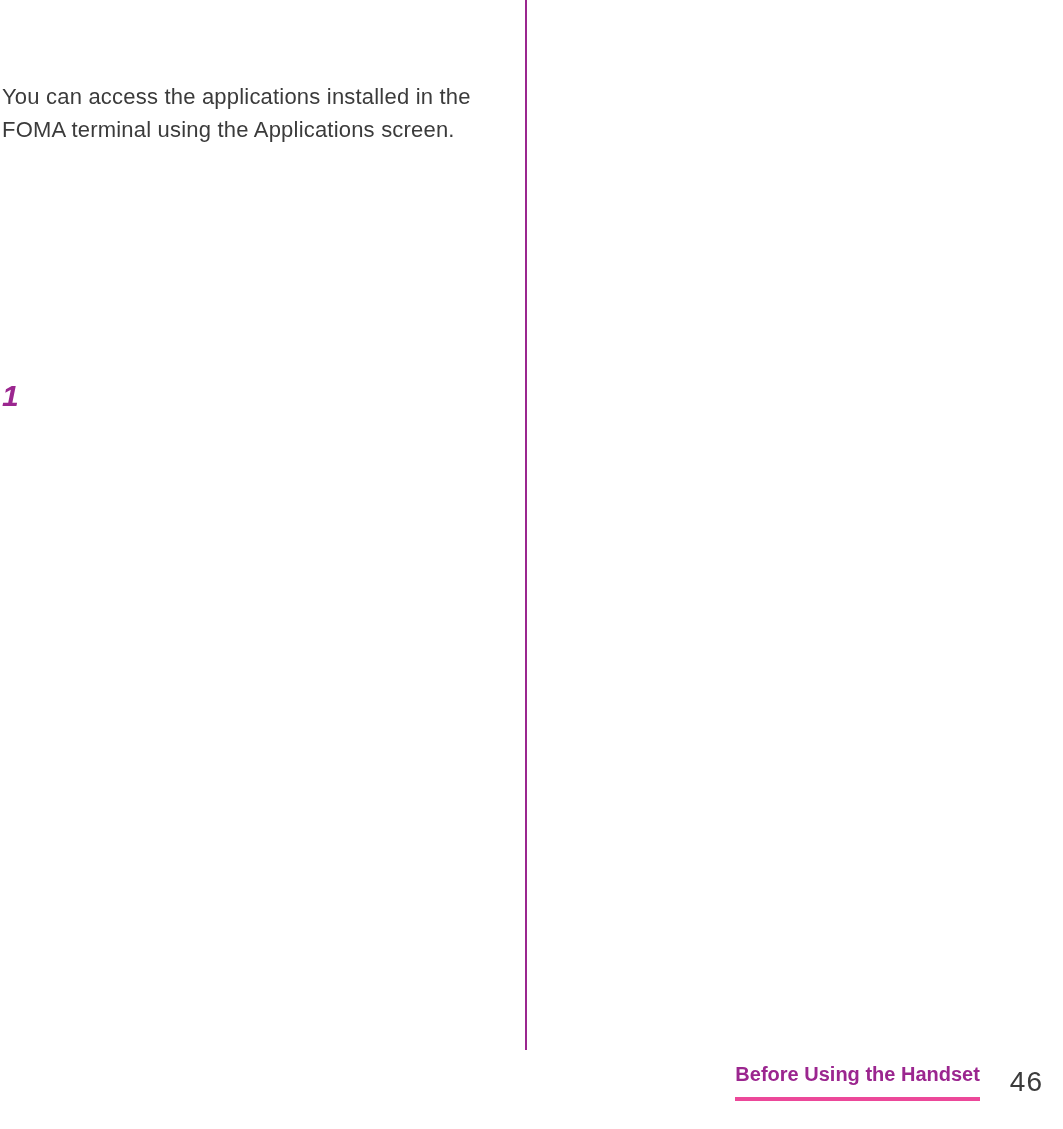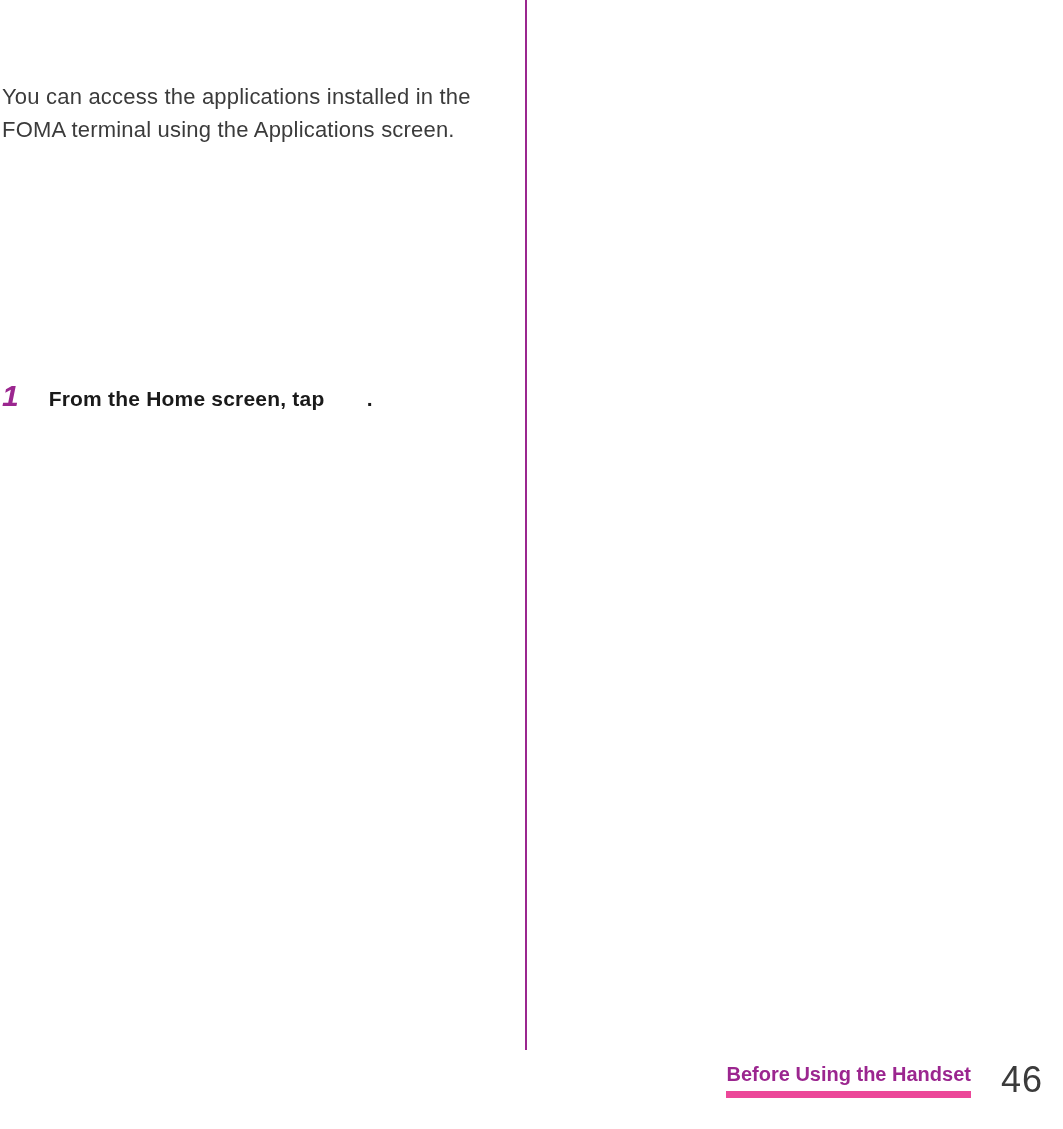--- a/index.html
+++ b/index.html
@@ -89,7 +89,6 @@
     <p class="intro-text">You can access the applications installed in the FOMA terminal using the Applications screen.</p>
     <div class="step-block">
       <span class="step-number">1</span>
-      <span class="step-text">From the Home screen, tap  .</span>
     </div>
   </div>
   <div class="right-column"></div>

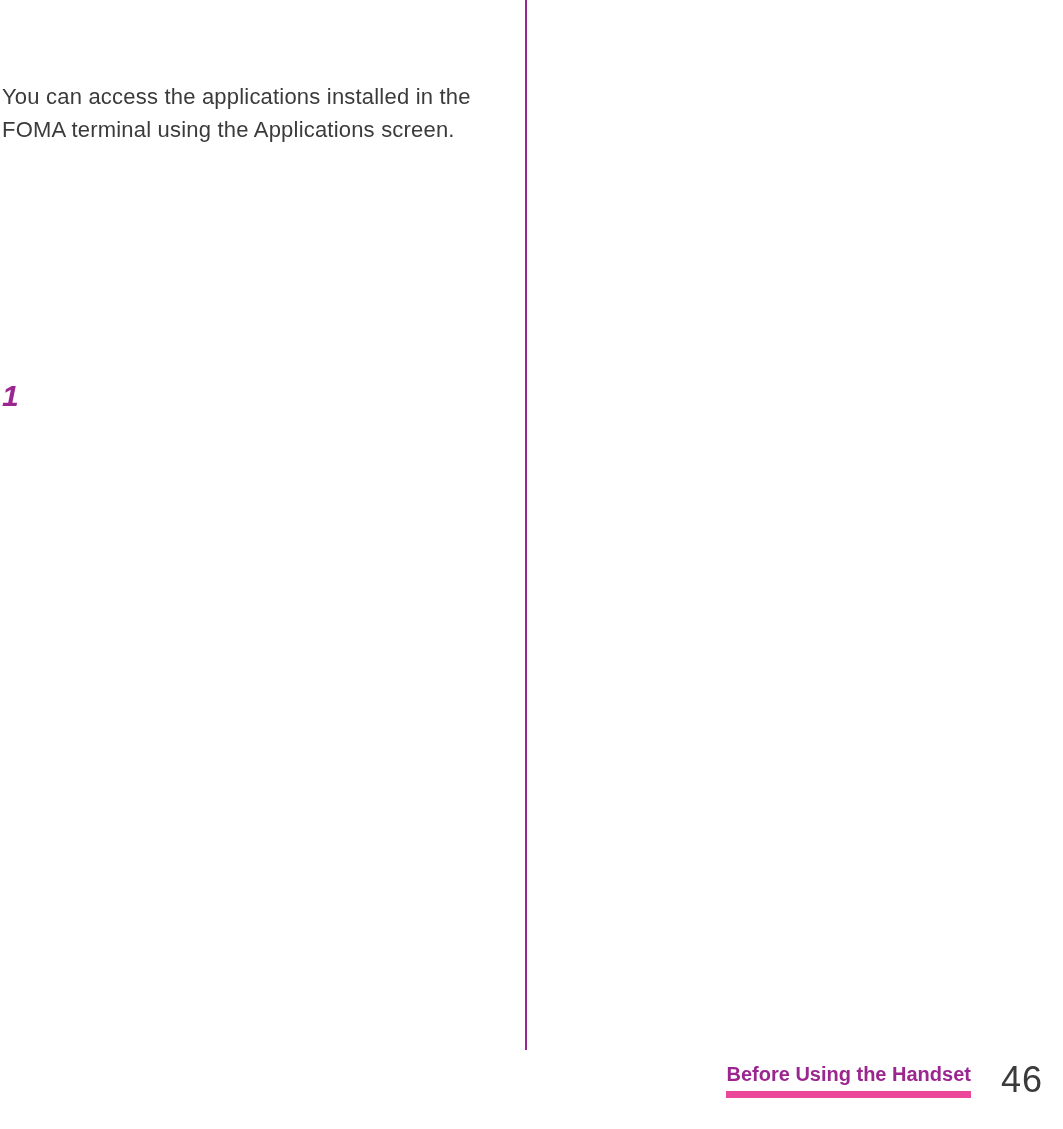--- a/index.html
+++ b/index.html
@@ -71,8 +71,8 @@
       font-size: 20px;
       font-weight: 700;
       color: #9b268f;
-      border-bottom: 7px solid #ec4899;
-      padding-bottom: 5px;
+      border-bottom: 4px solid #ec4899;
+      padding-bottom: 11px;
     }
     .footer-page {
       font-size: 36px;

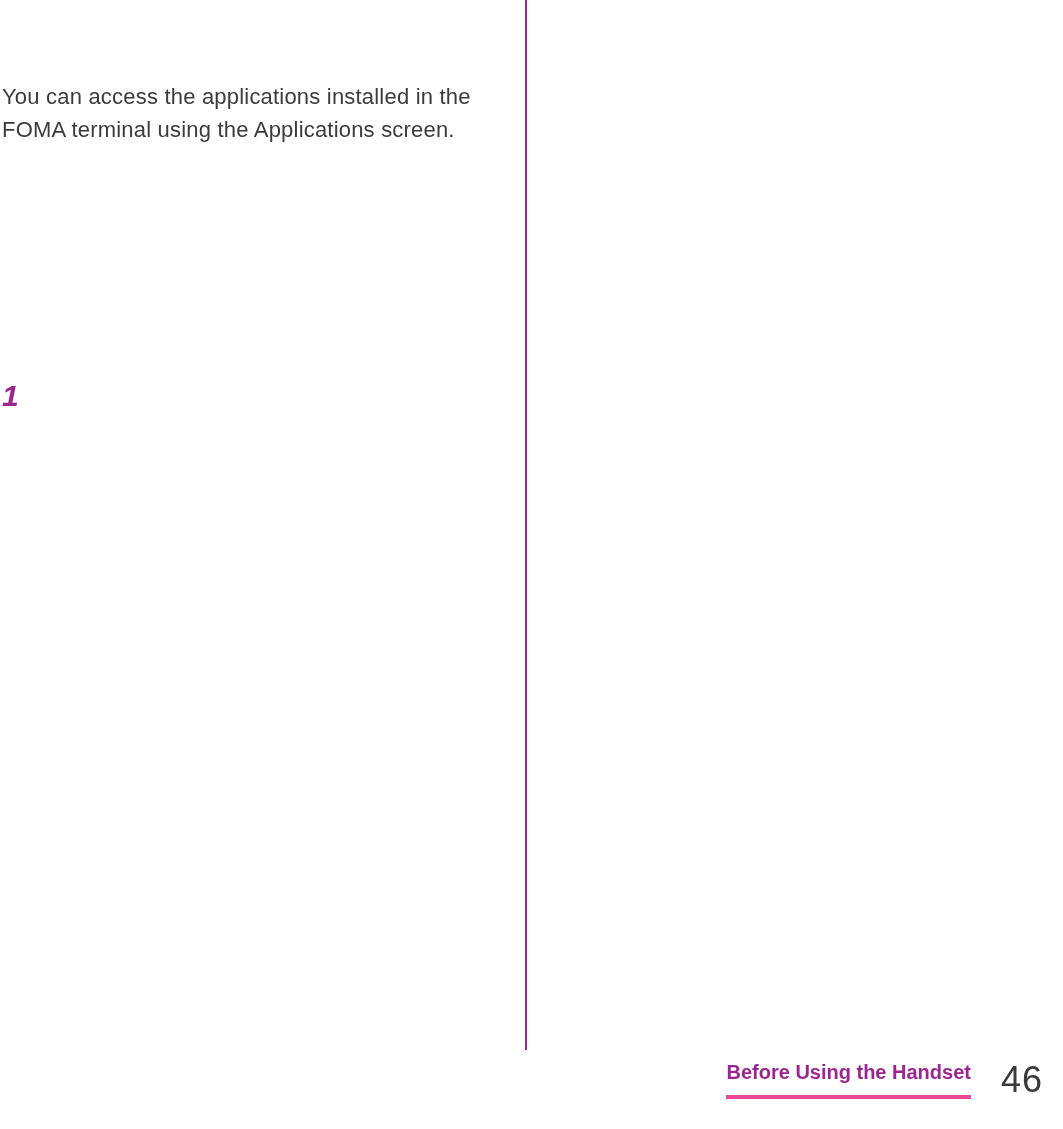--- a/index.html
+++ b/index.html
@@ -75,7 +75,7 @@
       padding-bottom: 11px;
     }
     .footer-page {
-      font-size: 36px;
+      font-size: 28px;
       font-weight: 300;
       color: #3b3b3b;
       letter-spacing: 1px;

